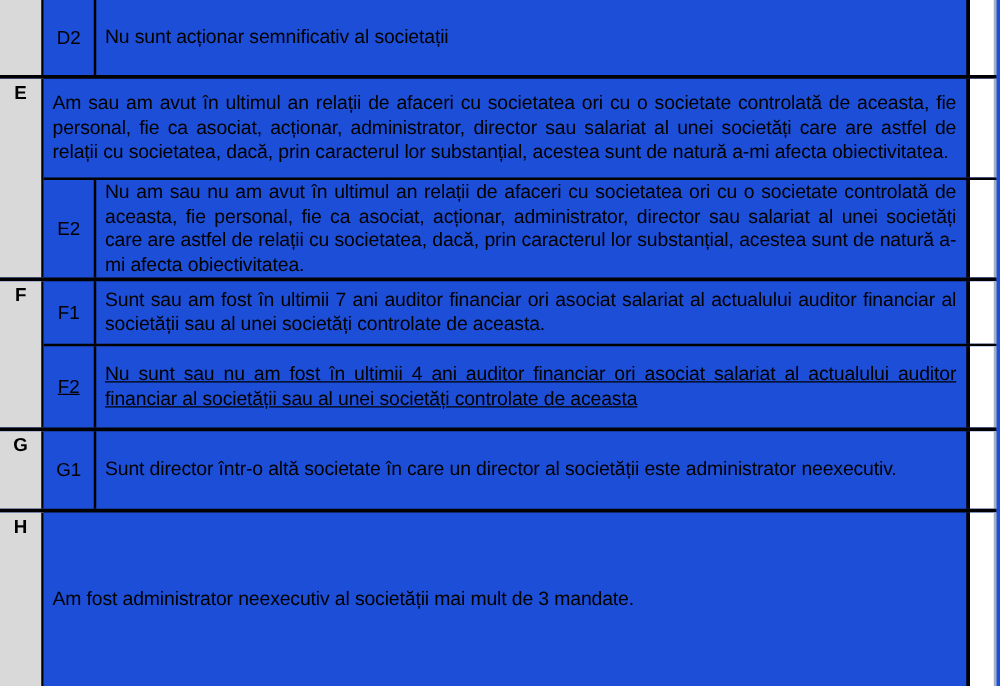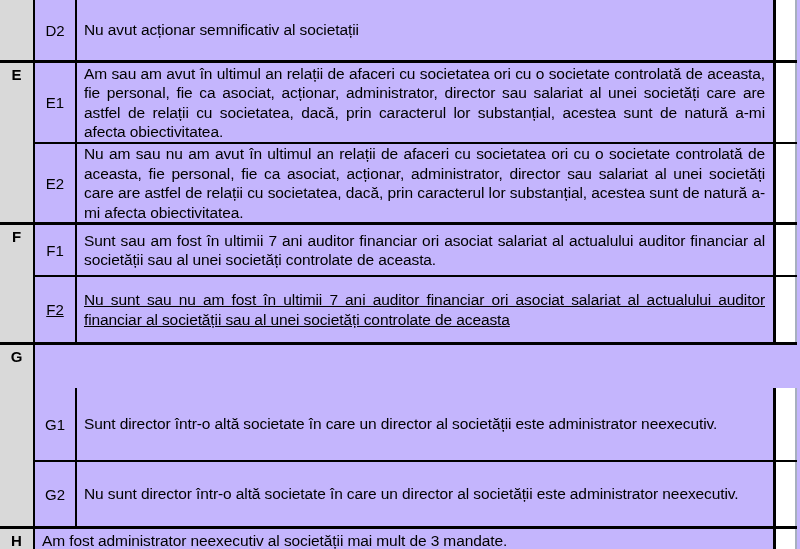--- a/index.html
+++ b/index.html
@@ -5,7 +5,7 @@
   html, body { margin: 0; padding: 0; background: #ffffff; }
   #page {
     width: 800px; height: 549px;
-    background: #c4b5fd;
+    background: #1d4ed8;
     overflow: hidden;
     font-family: "Liberation Sans", "DejaVu Sans", sans-serif;
     color: #000000;

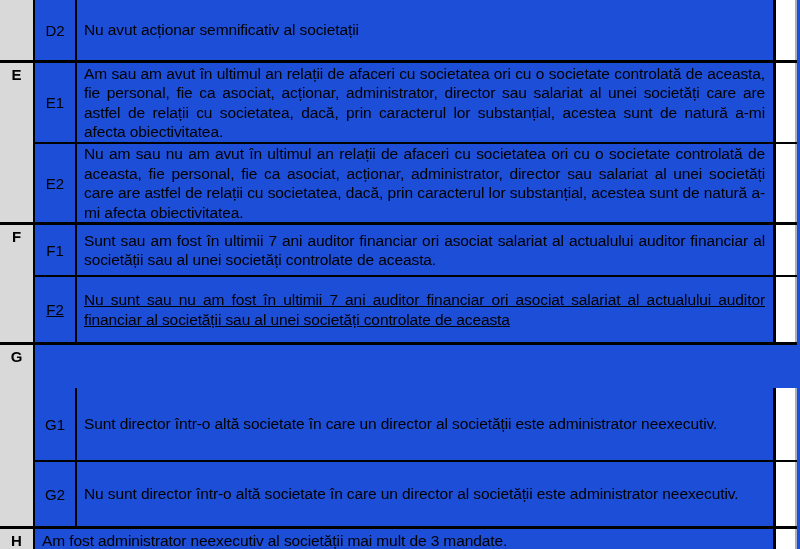--- a/index.html
+++ b/index.html
@@ -86,7 +86,7 @@
         <div class="sub-row" style="height: 60px;">
           <div class="code-cell">D2</div>
           <div class="text-cell">
-            <div class="txt">Nu avut acționar semnificativ al societații</div>
+            <div class="txt">Nu sunt acționar semnificativ al societații</div>
           </div>
           <div class="mark-cell"></div>
         </div>

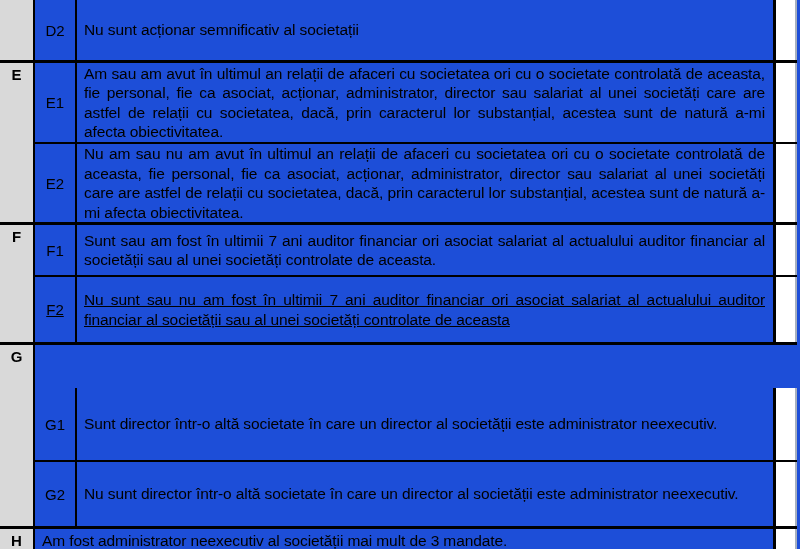--- a/index.html
+++ b/index.html
@@ -96,7 +96,6 @@
       <div class="letter-cell">E</div>
       <div class="group-body">
         <div class="sub-row" style="height: 79px;">
-          <div class="code-cell">E1</div>
           <div class="text-cell">
             <div class="txt">Am sau am avut în ultimul an relații de afaceri cu societatea ori cu o societate controlată de aceasta, fie personal, fie ca asociat, acționar, administrator, director sau salariat al unei societăți care are astfel de relații cu societatea, dacă, prin caracterul lor substanțial, acestea sunt de natură a-mi afecta obiectivitatea.</div>
           </div>

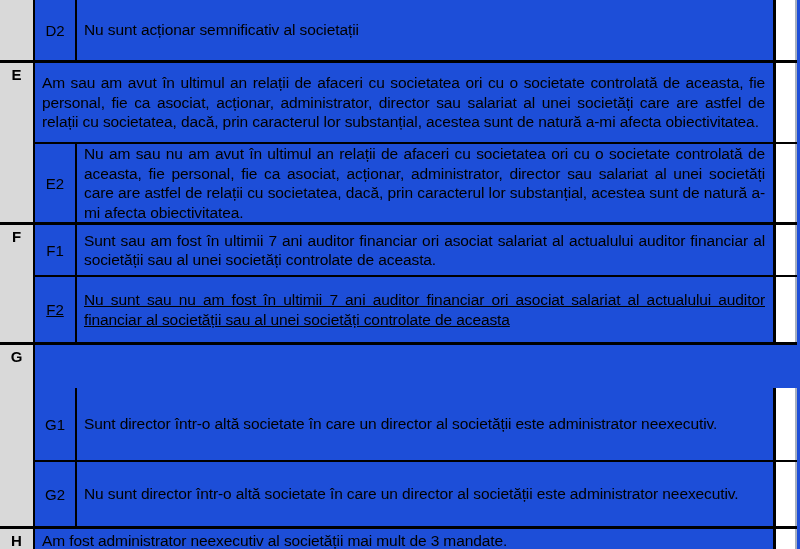--- a/index.html
+++ b/index.html
@@ -123,7 +123,7 @@
         <div class="sub-row" style="height: 67px; text-decoration: underline;">
           <div class="code-cell">F2</div>
           <div class="text-cell">
-            <div class="txt">Nu sunt sau nu am fost în ultimii 7 ani auditor financiar ori asociat salariat al actualului auditor financiar al societății sau al unei societăți controlate de aceasta</div>
+            <div class="txt">Nu sunt sau nu am fost în ultimii 4 ani auditor financiar ori asociat salariat al actualului auditor financiar al societății sau al unei societăți controlate de aceasta</div>
           </div>
           <div class="mark-cell"></div>
         </div>

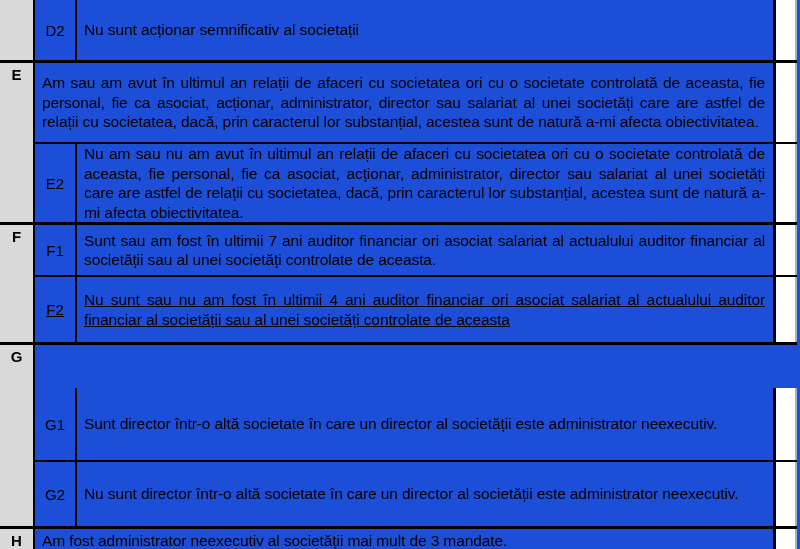--- a/index.html
+++ b/index.html
@@ -132,7 +132,7 @@
     <div class="group">
       <div class="letter-cell">G</div>
       <div class="group-body">
-        <div class="sub-row" style="height: 72px; margin-top: 43px;">
+        <div class="sub-row" style="height: 62px;">
           <div class="code-cell">G1</div>
           <div class="text-cell">
             <div class="txt">Sunt director într-o altă societate în care un director al societății este administrator neexecutiv.</div>

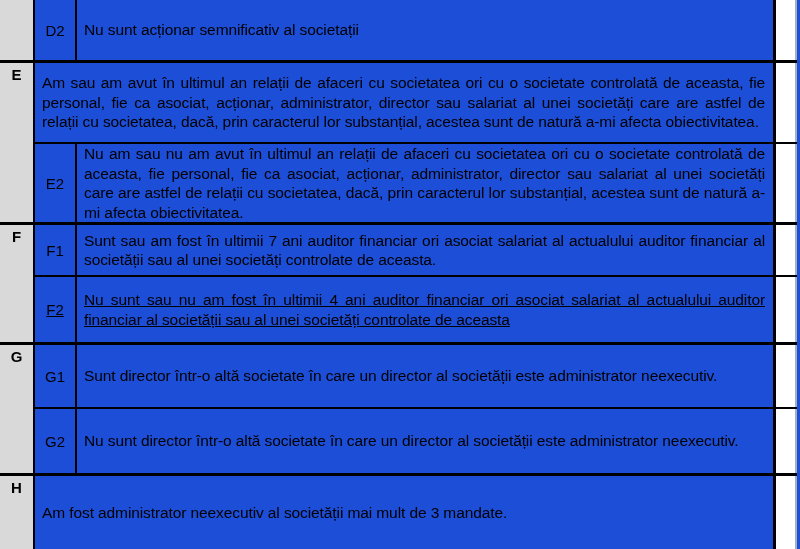--- a/index.html
+++ b/index.html
@@ -139,13 +139,6 @@
           </div>
           <div class="mark-cell"></div>
         </div>
-        <div class="sub-row" style="height: 66px;">
-          <div class="code-cell">G2</div>
-          <div class="text-cell">
-            <div class="txt">Nu sunt director într-o altă societate în care un director al societății este administrator neexecutiv.</div>
-          </div>
-          <div class="mark-cell"></div>
-        </div>
       </div>
     </div>
     <div class="group">

